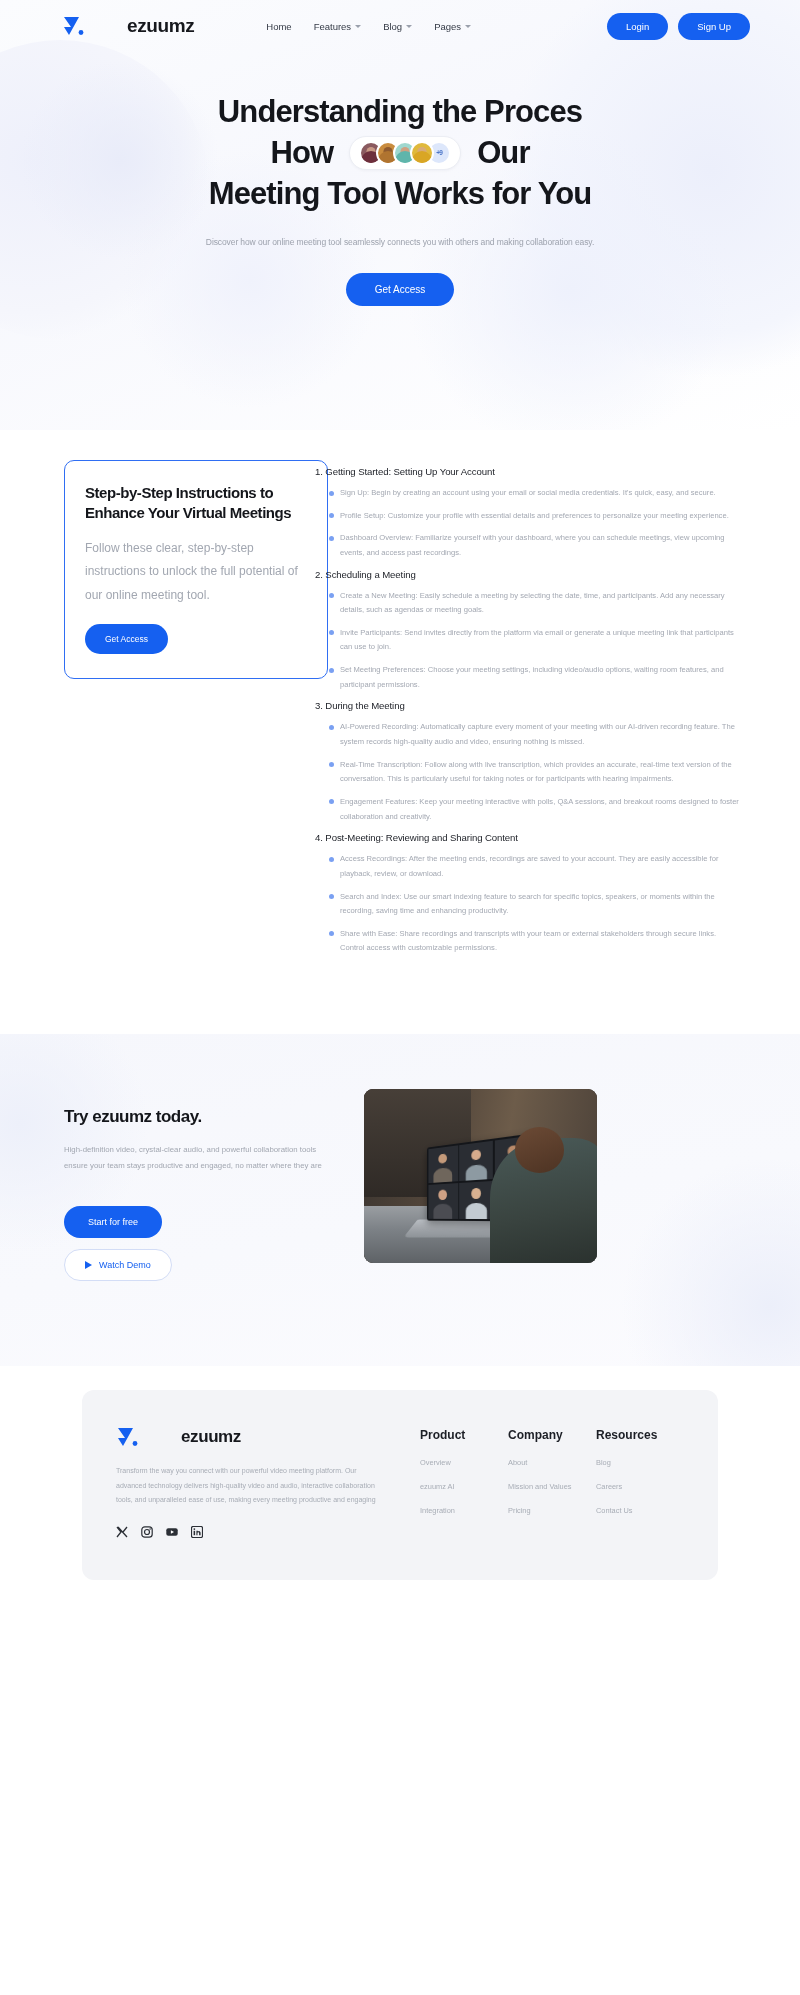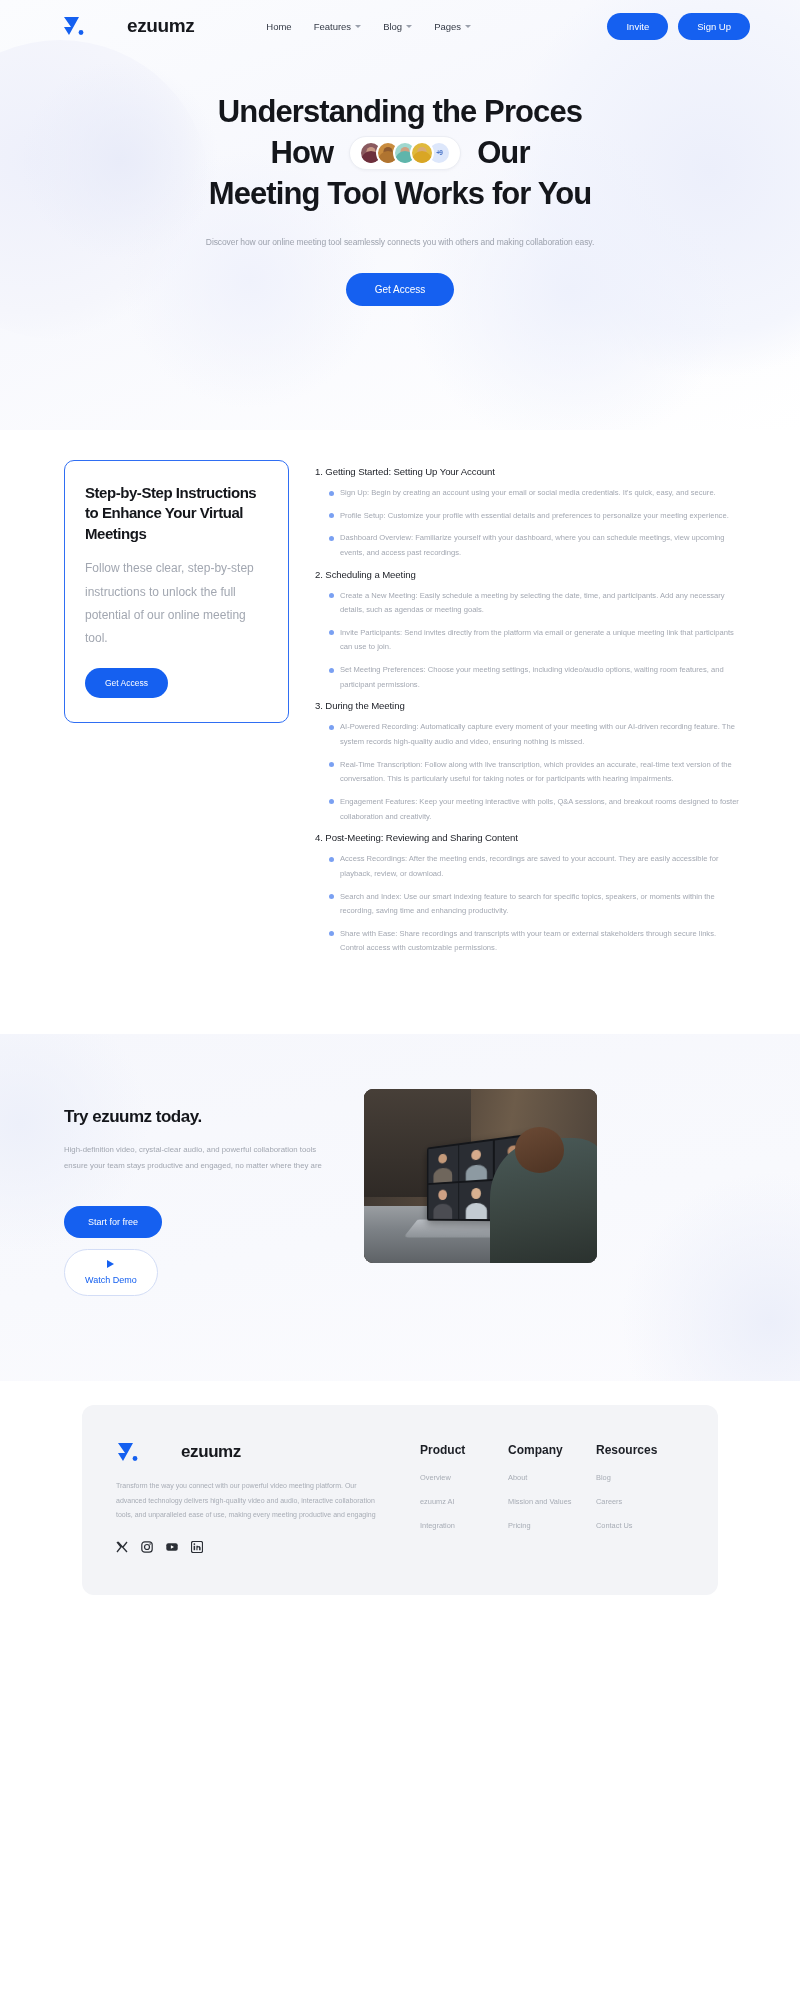--- a/index.html
+++ b/index.html
@@ -454,7 +454,7 @@
     </div>
 
     <div class="nav-actions">
-      <button class="btn btn-login">Invite</button>
+      <button class="btn btn-login">Login</button>
       <button class="btn btn-signup">Sign Up</button>
     </div>
   </nav>

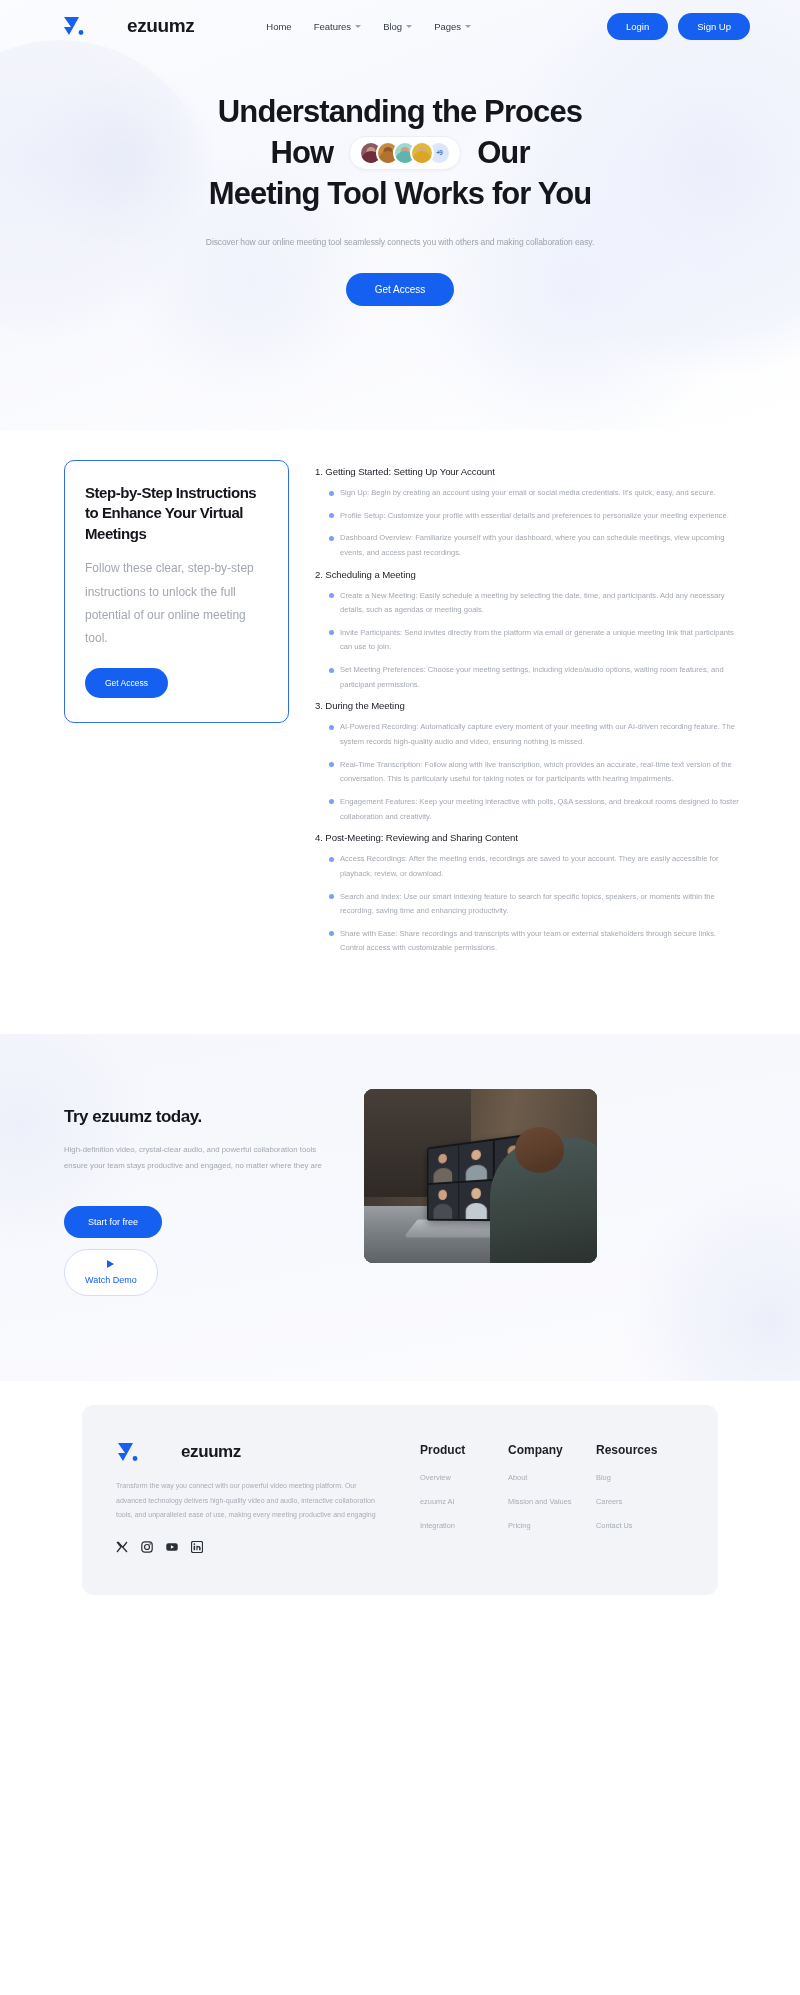--- a/index.html
+++ b/index.html
@@ -195,7 +195,7 @@
     border-radius: 10px;
     background: #fff;
     padding: 22px 20px 24px 20px;
-    width: 225px;
+    width: 264px;
   }
   .info-card h2 {
     font-size: 15px;

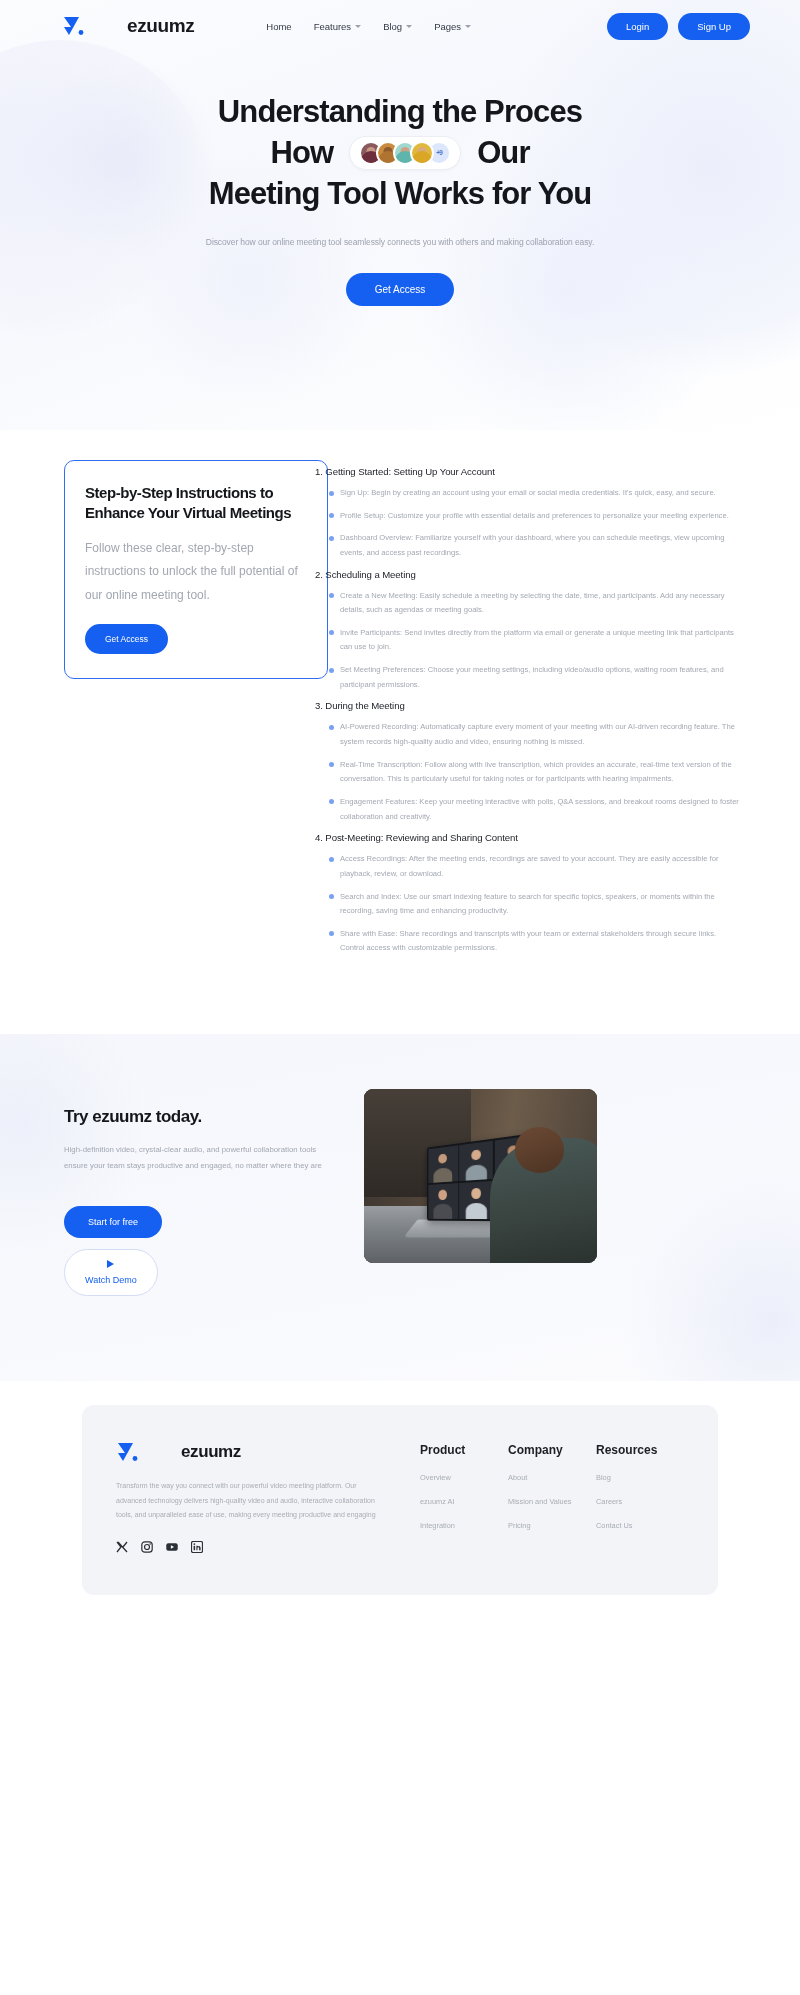--- a/index.html
+++ b/index.html
@@ -304,7 +304,6 @@
     display: flex;
     align-items: center;
     gap: 7px;
-    flex-direction: column;
   }
   .play-tri {
     width: 0; height: 0;

